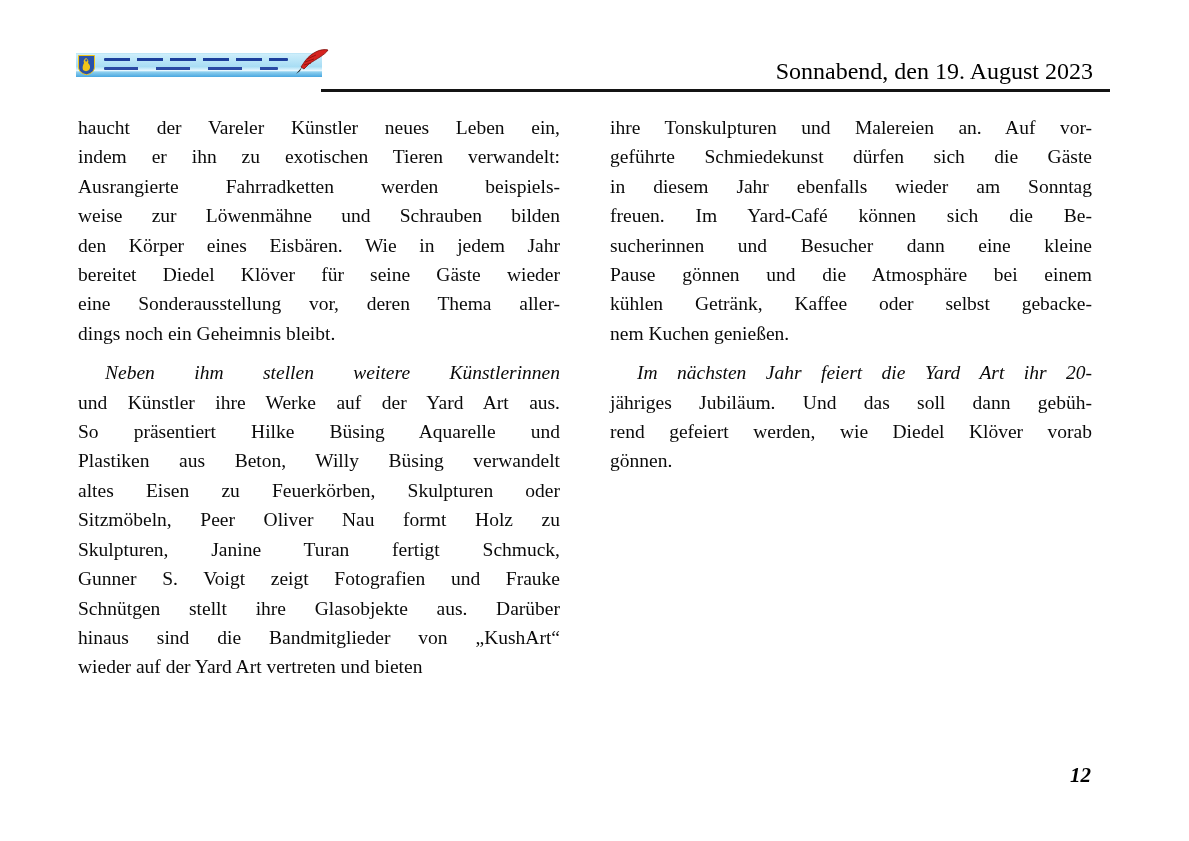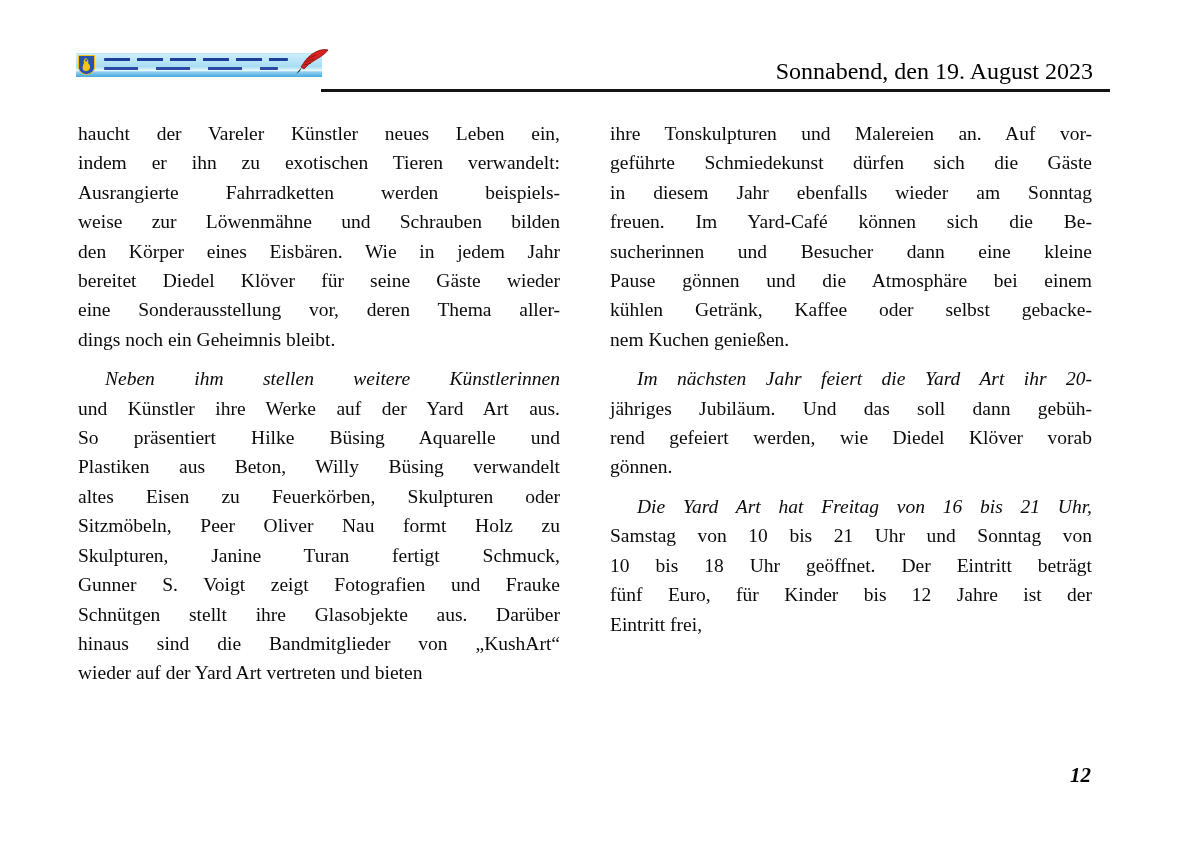--- a/index.html
+++ b/index.html
@@ -39,7 +39,7 @@
     position:absolute;left:321px;top:89px;width:789px;height:3px;background:#141414;
   }
   
-  .column{position:absolute;top:119px;width:482px;font-size:19.5px;line-height:29.4px;}
+  .column{position:absolute;top:113px;width:482px;font-size:19.5px;line-height:29.4px;}
   .column-left{left:78px;}
   .column-right{left:610px;}
   .para{margin:0 0 10px 0;}

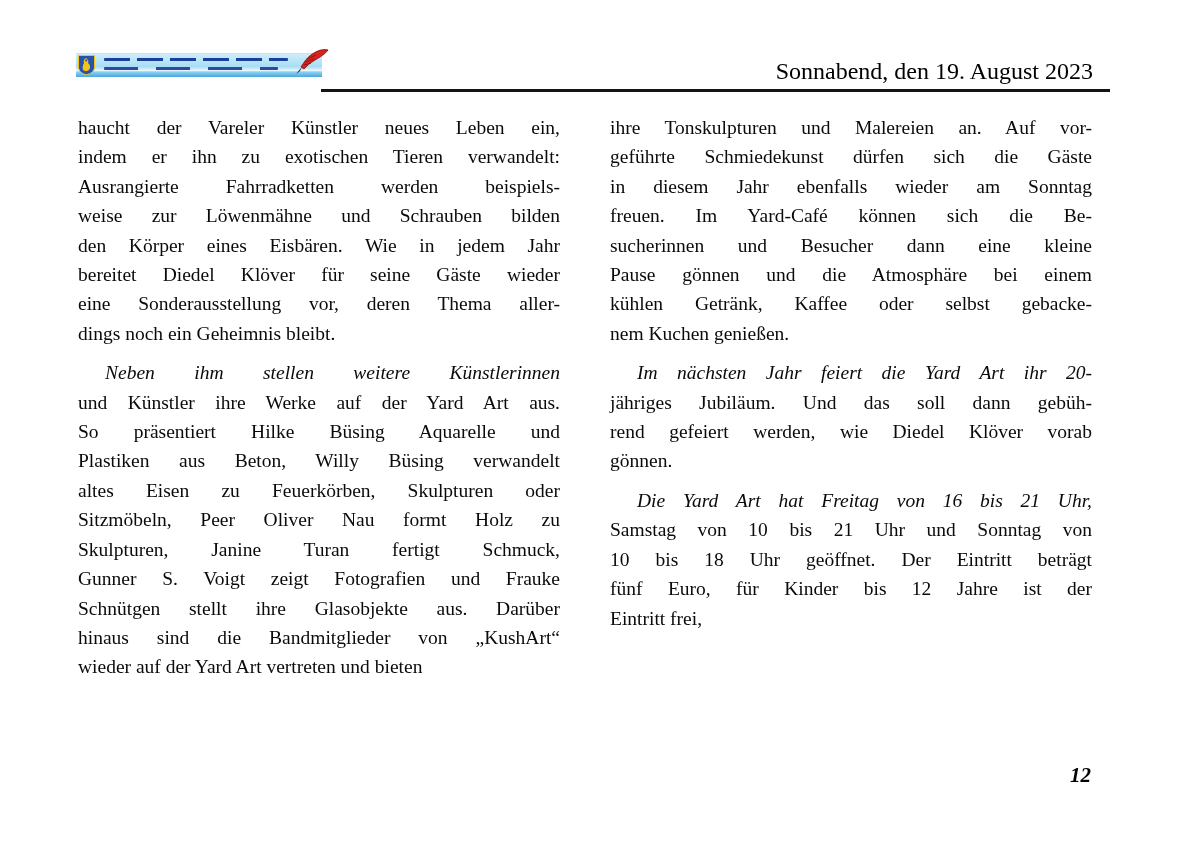--- a/index.html
+++ b/index.html
@@ -117,13 +117,6 @@
       <div class="line">rend gefeiert werden, wie Diedel Klöver vorab</div>
       <div class="line last">gönnen.</div>
     </div>
-    <div class="para indent">
-      <div class="line">Die Yard Art hat Freitag von 16 bis 21 Uhr,</div>
-      <div class="line">Samstag von 10 bis 21 Uhr und Sonntag von</div>
-      <div class="line">10 bis 18 Uhr geöffnet. Der Eintritt beträgt</div>
-      <div class="line">fünf Euro, für Kinder bis 12 Jahre ist der</div>
-      <div class="line last">Eintritt frei,</div>
-    </div>
   </div>
 
 <div class="page-number">12</div>

